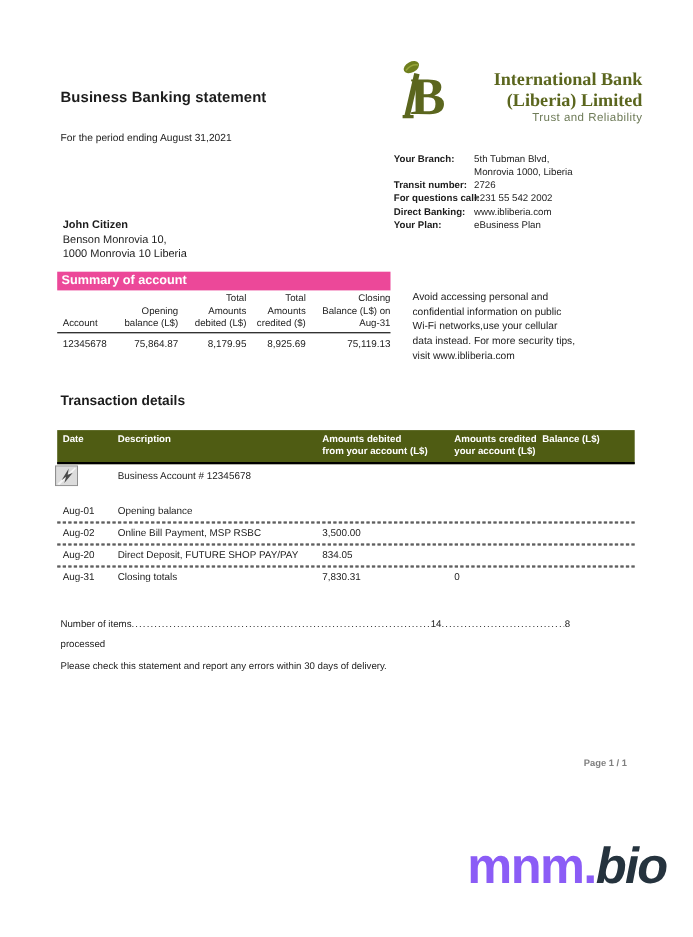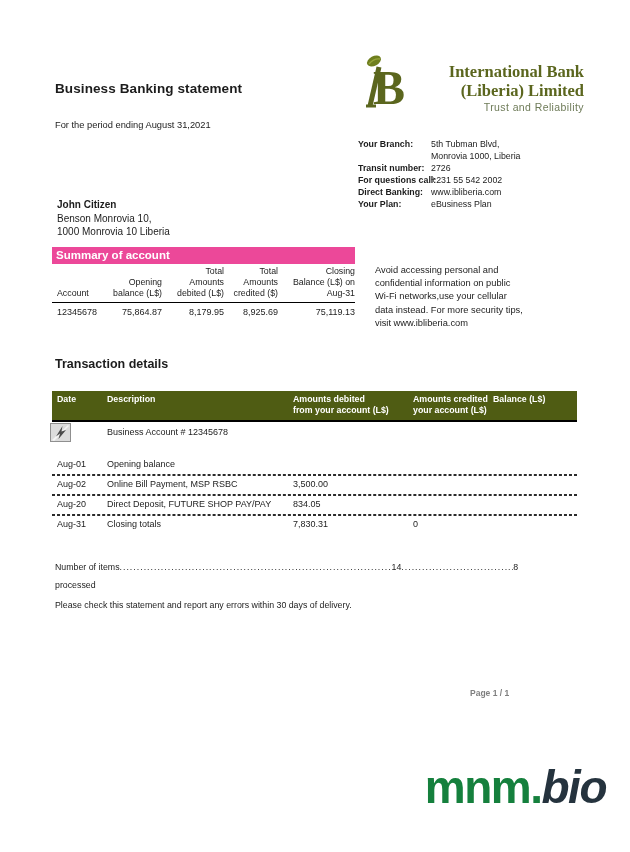--- a/index.html
+++ b/index.html
@@ -76,7 +76,7 @@
   .dots2 { width:112px; }
   .processed { left:55px; top:580px; font-size:8.8px; }
   .notice { left:55px; top:600px; font-size:8.8px; }
-  .page-num { left:470px; top:688px; width:100px; font-size:8.5px;
+  .page-num { left:470px; top:688px; width:100px; text-align:right; font-size:8.5px;
               font-weight:600; color:#7f7f7f; }
 
   .watermark { left:0; top:760px; width:606px; text-align:right; font-size:46px;

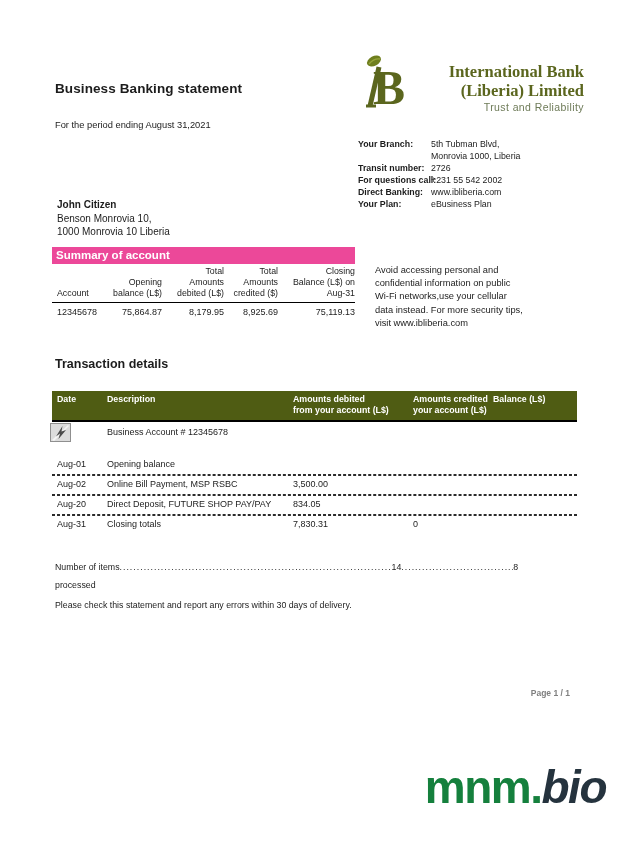--- a/index.html
+++ b/index.html
@@ -81,7 +81,7 @@
 
   .watermark { left:0; top:760px; width:606px; text-align:right; font-size:46px;
                font-weight:800; letter-spacing:-1.5px; }
-  .wm-prefix { color:#15803d; }
+  .wm-prefix { color:#8b5cf6; }
   .wm-suffix { color:#25333e; font-style:italic; }
 </style>
 </head>

